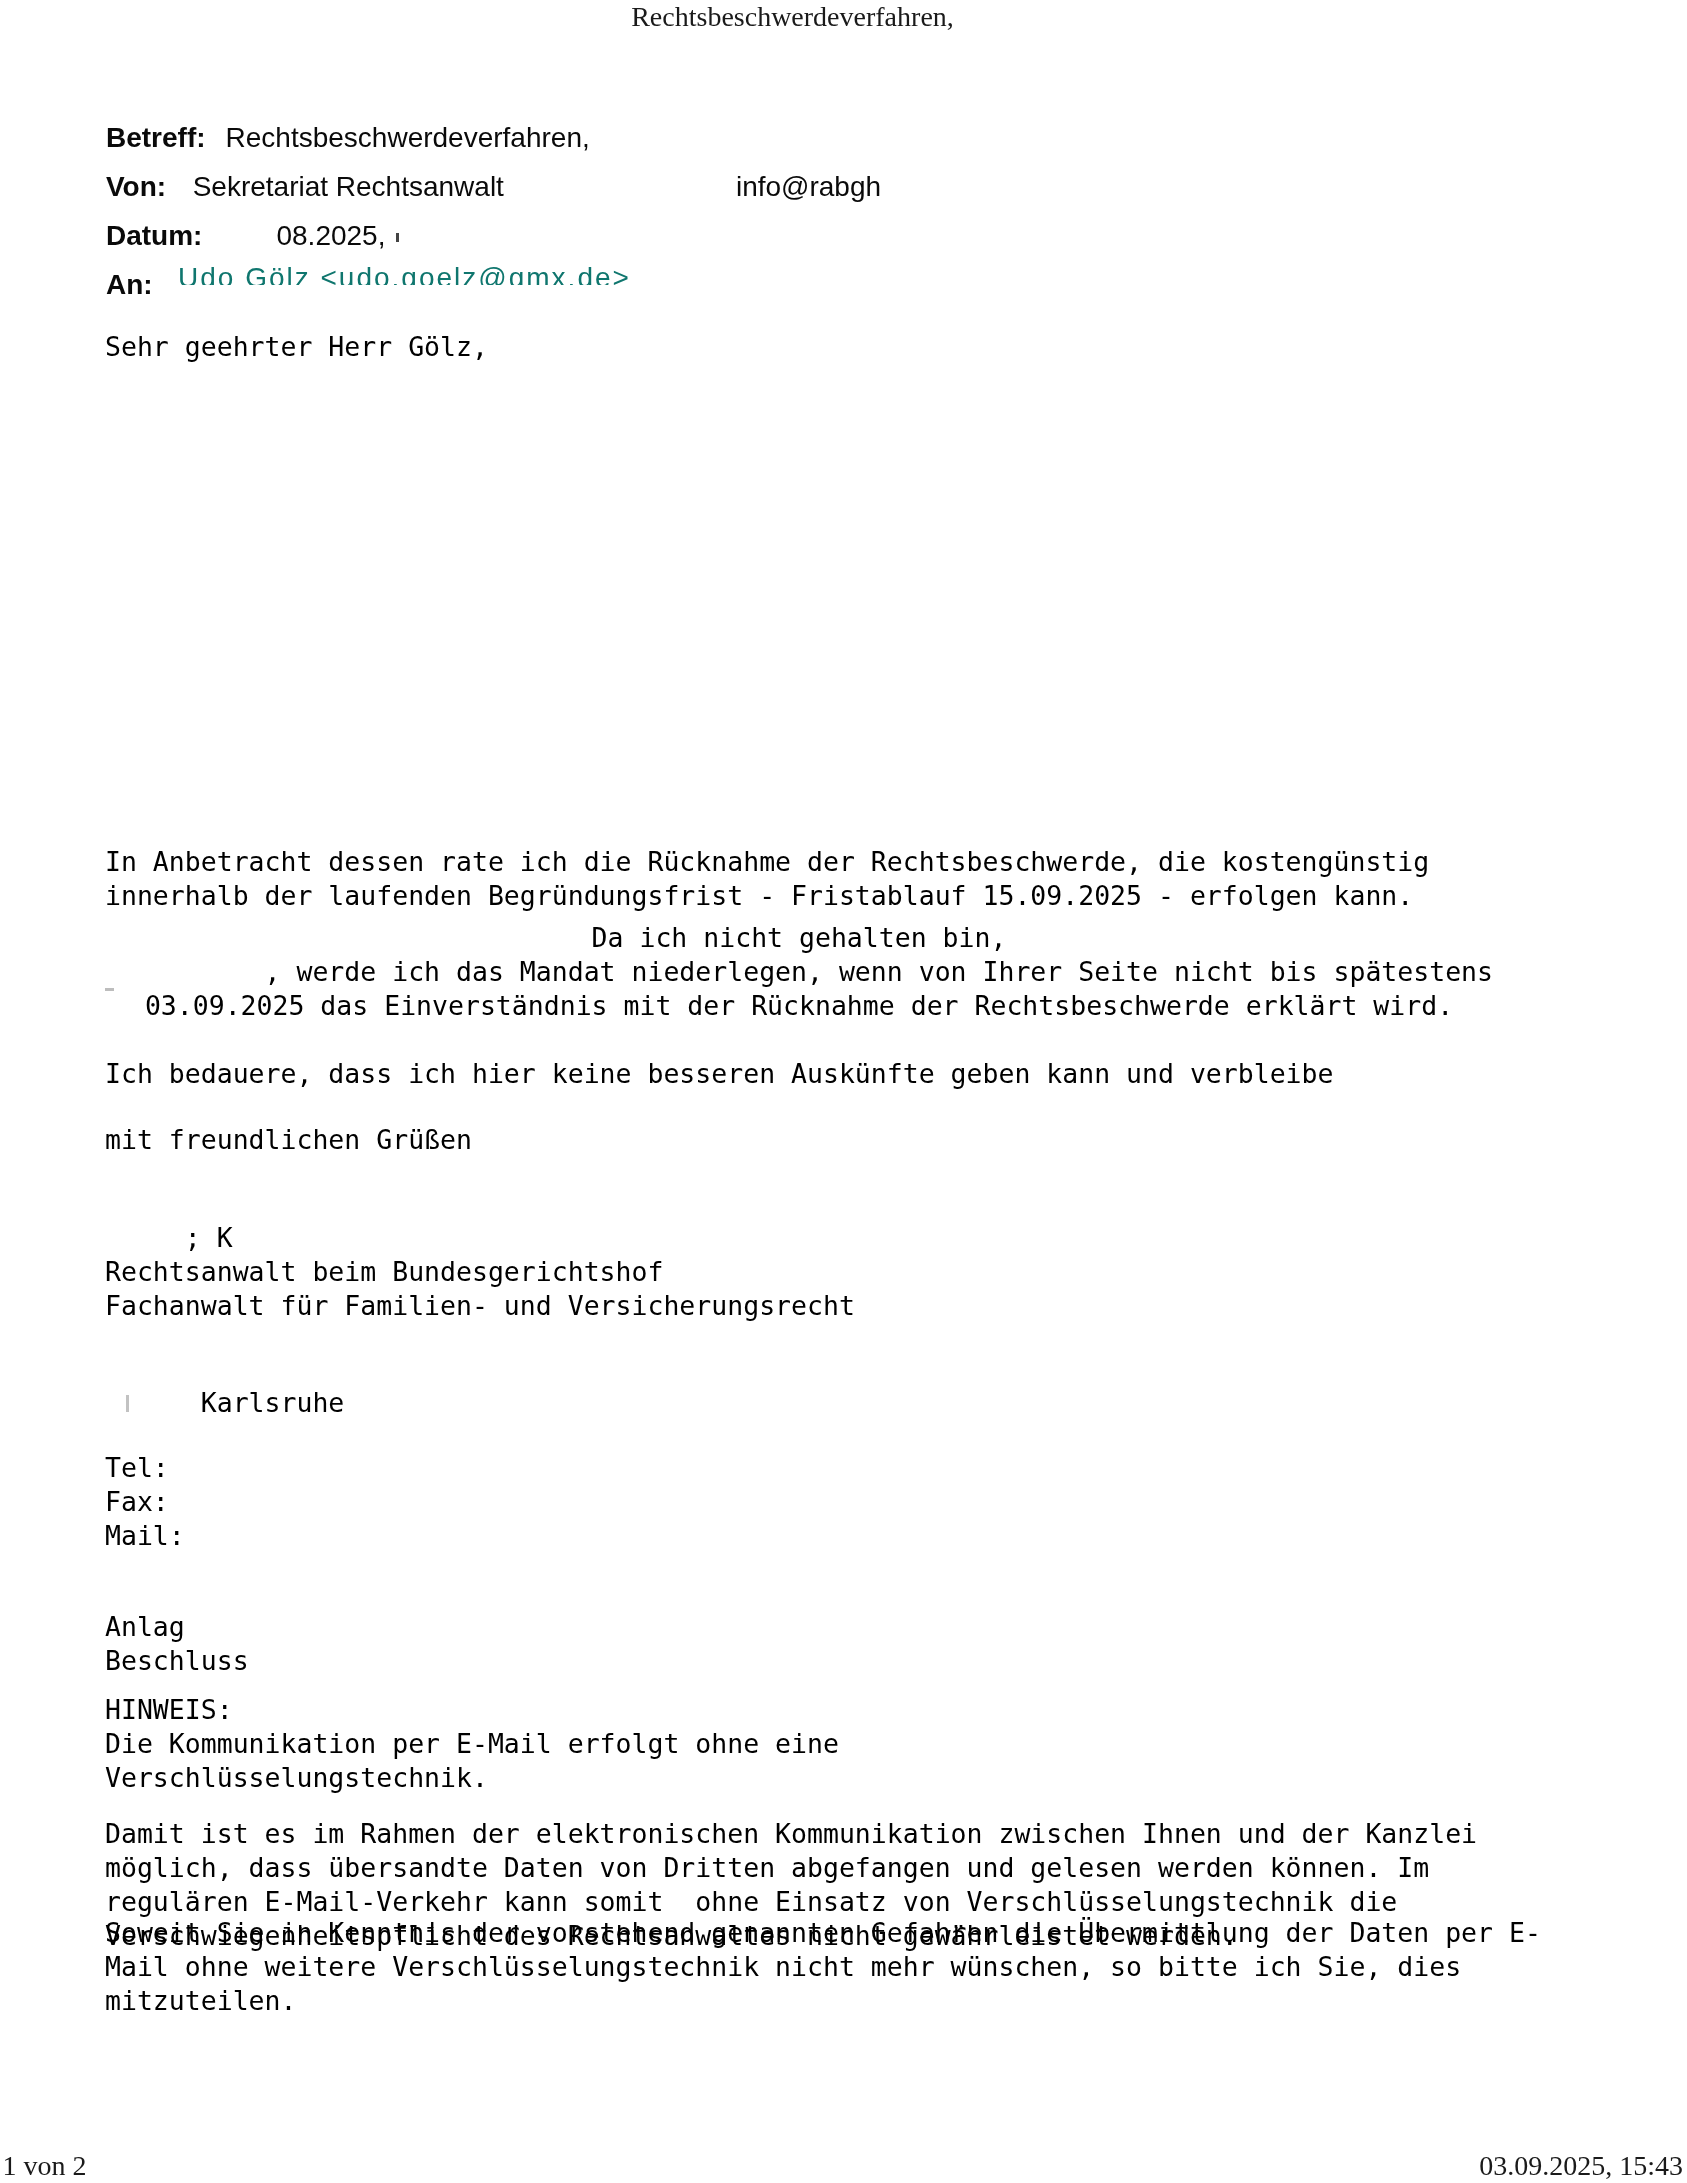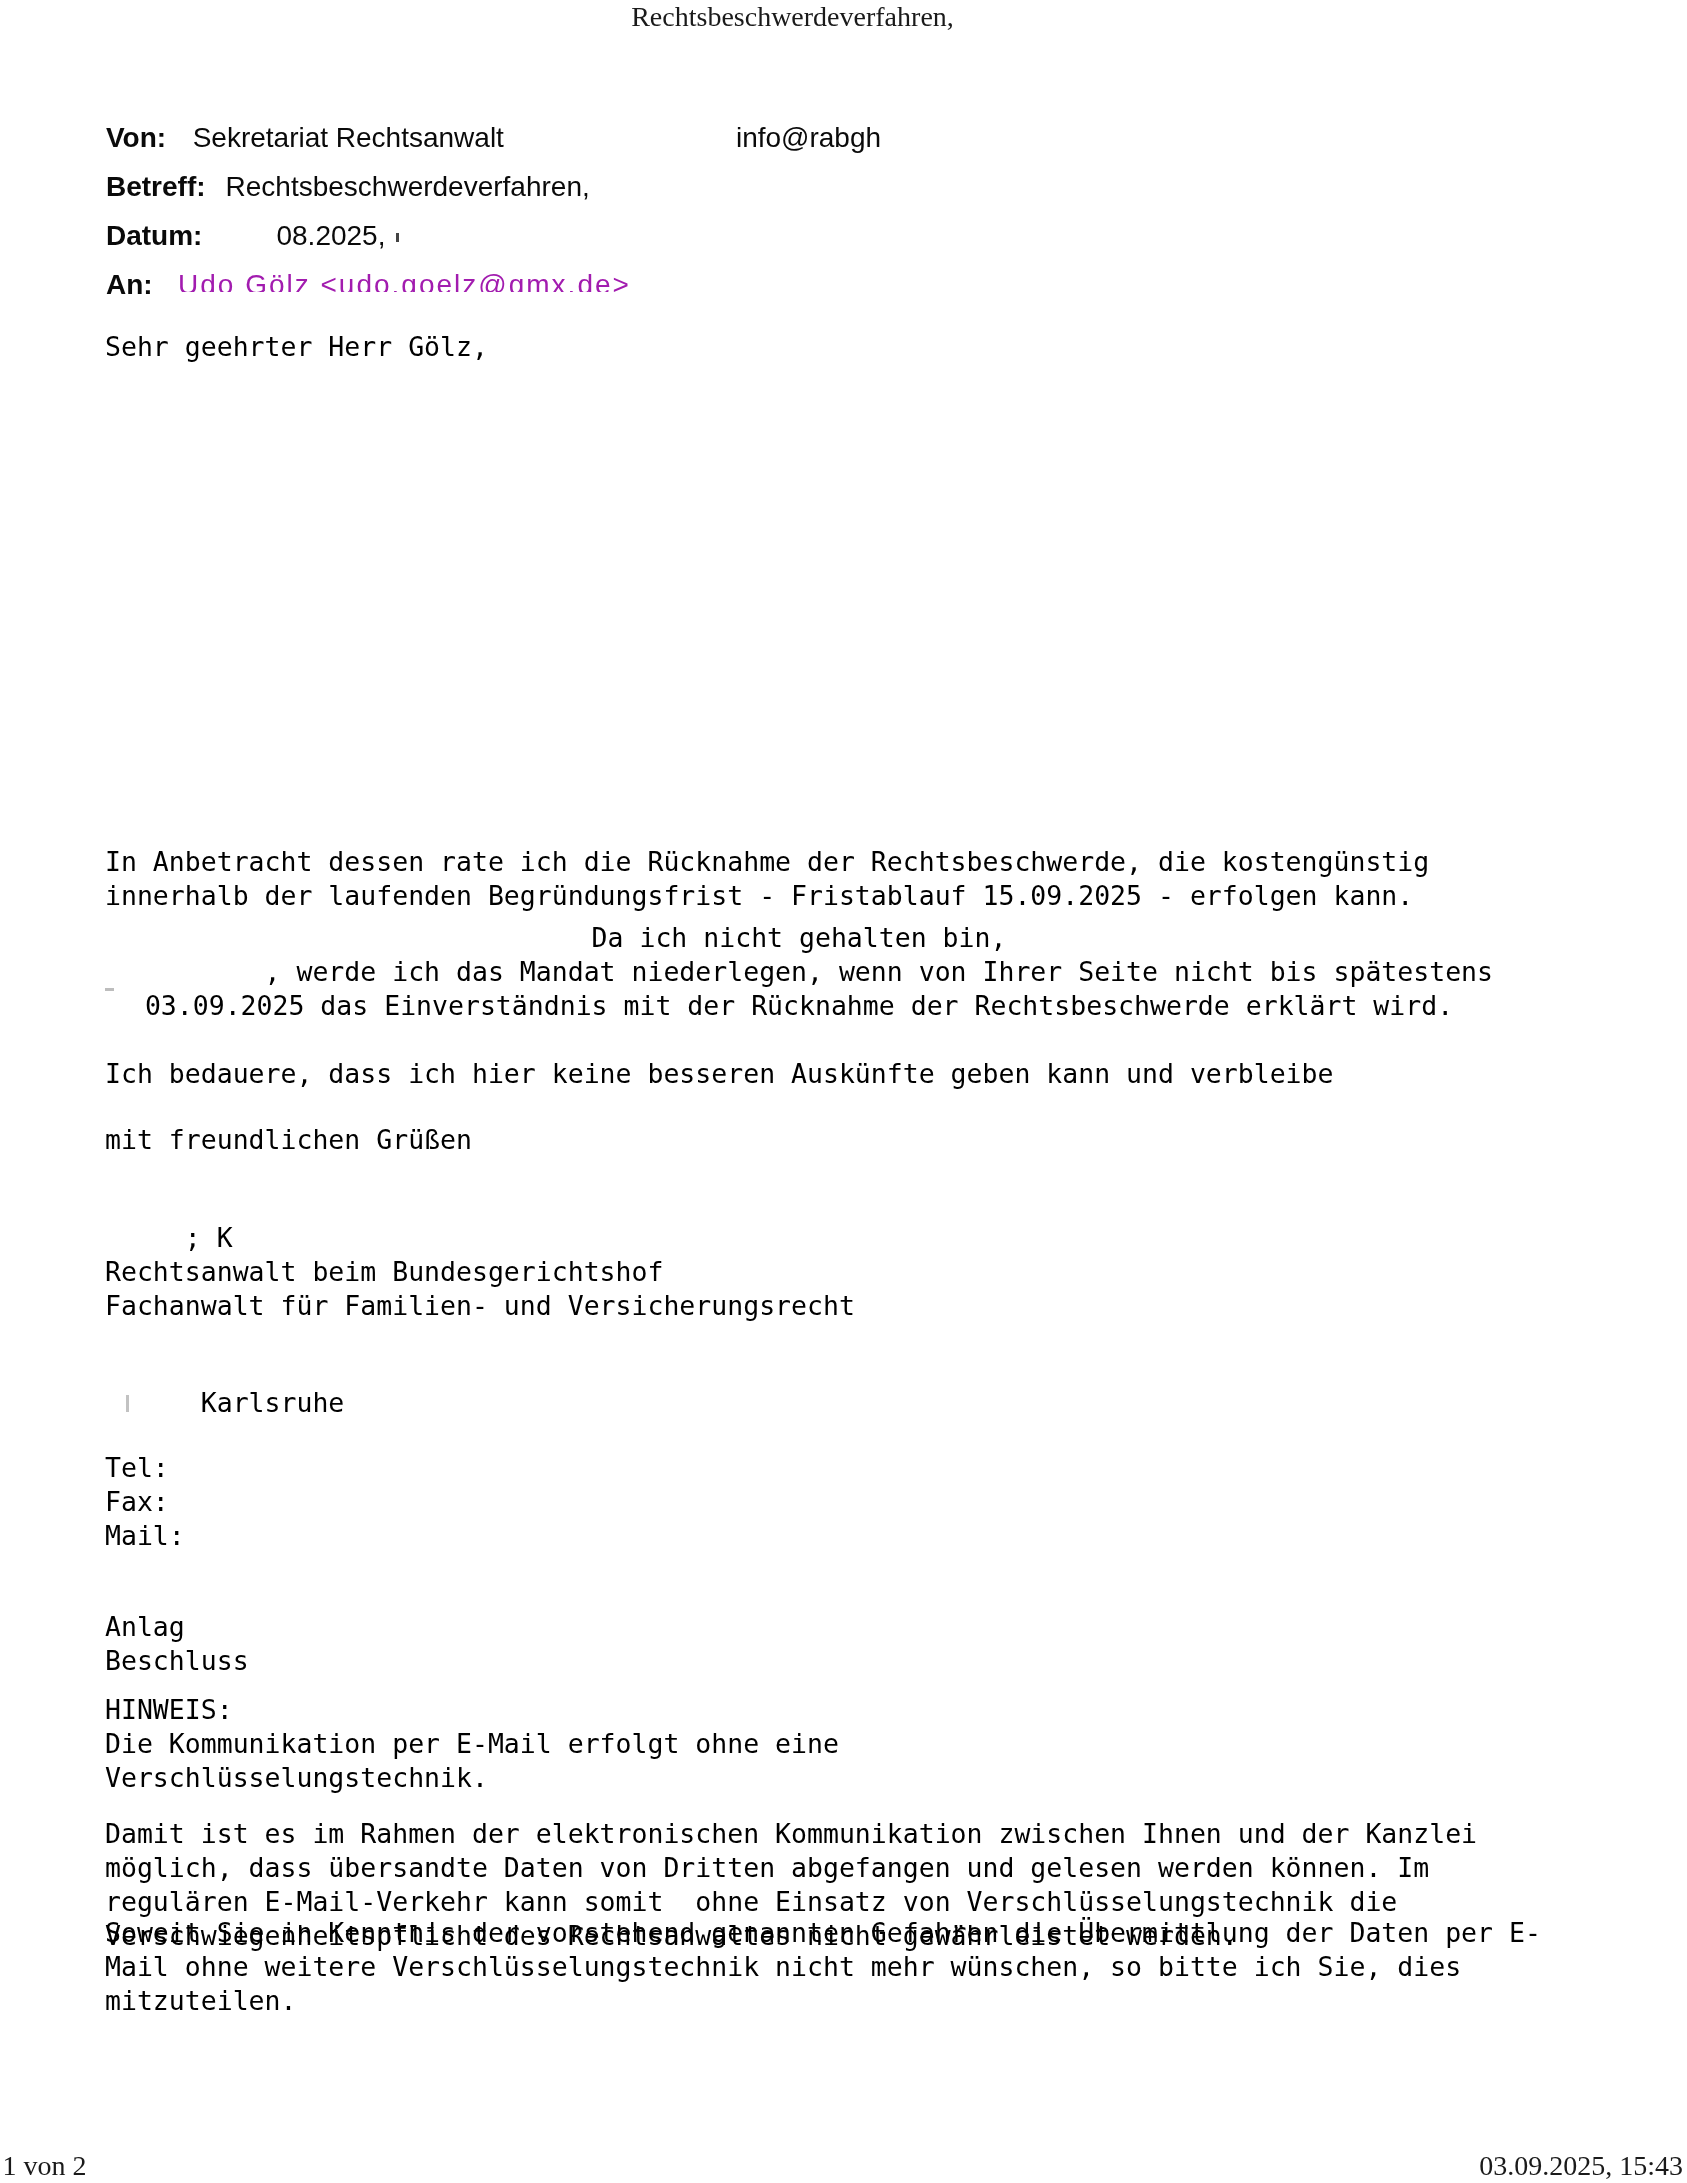--- a/index.html
+++ b/index.html
@@ -62,10 +62,10 @@
 
 <div id="mail-header">
   <div class="hrow">
-    <span class="lbl">Von:</span><span class="val-von">Sekretariat Rechtsanwalt</span><span class="val-email">info@rabgh</span>
+    <span class="lbl">Betreff:</span><span class="val-betreff">Rechtsbeschwerdeverfahren,</span>
   </div>
   <div class="hrow">
-    <span class="lbl">Betreff:</span><span class="val-betreff">Rechtsbeschwerdeverfahren,</span>
+    <span class="lbl">Von:</span><span class="val-von">Sekretariat Rechtsanwalt</span><span class="val-email">info@rabgh</span>
   </div>
   <div class="hrow">
     <span class="lbl">Datum:</span><span class="val-datum">08.2025,</span>

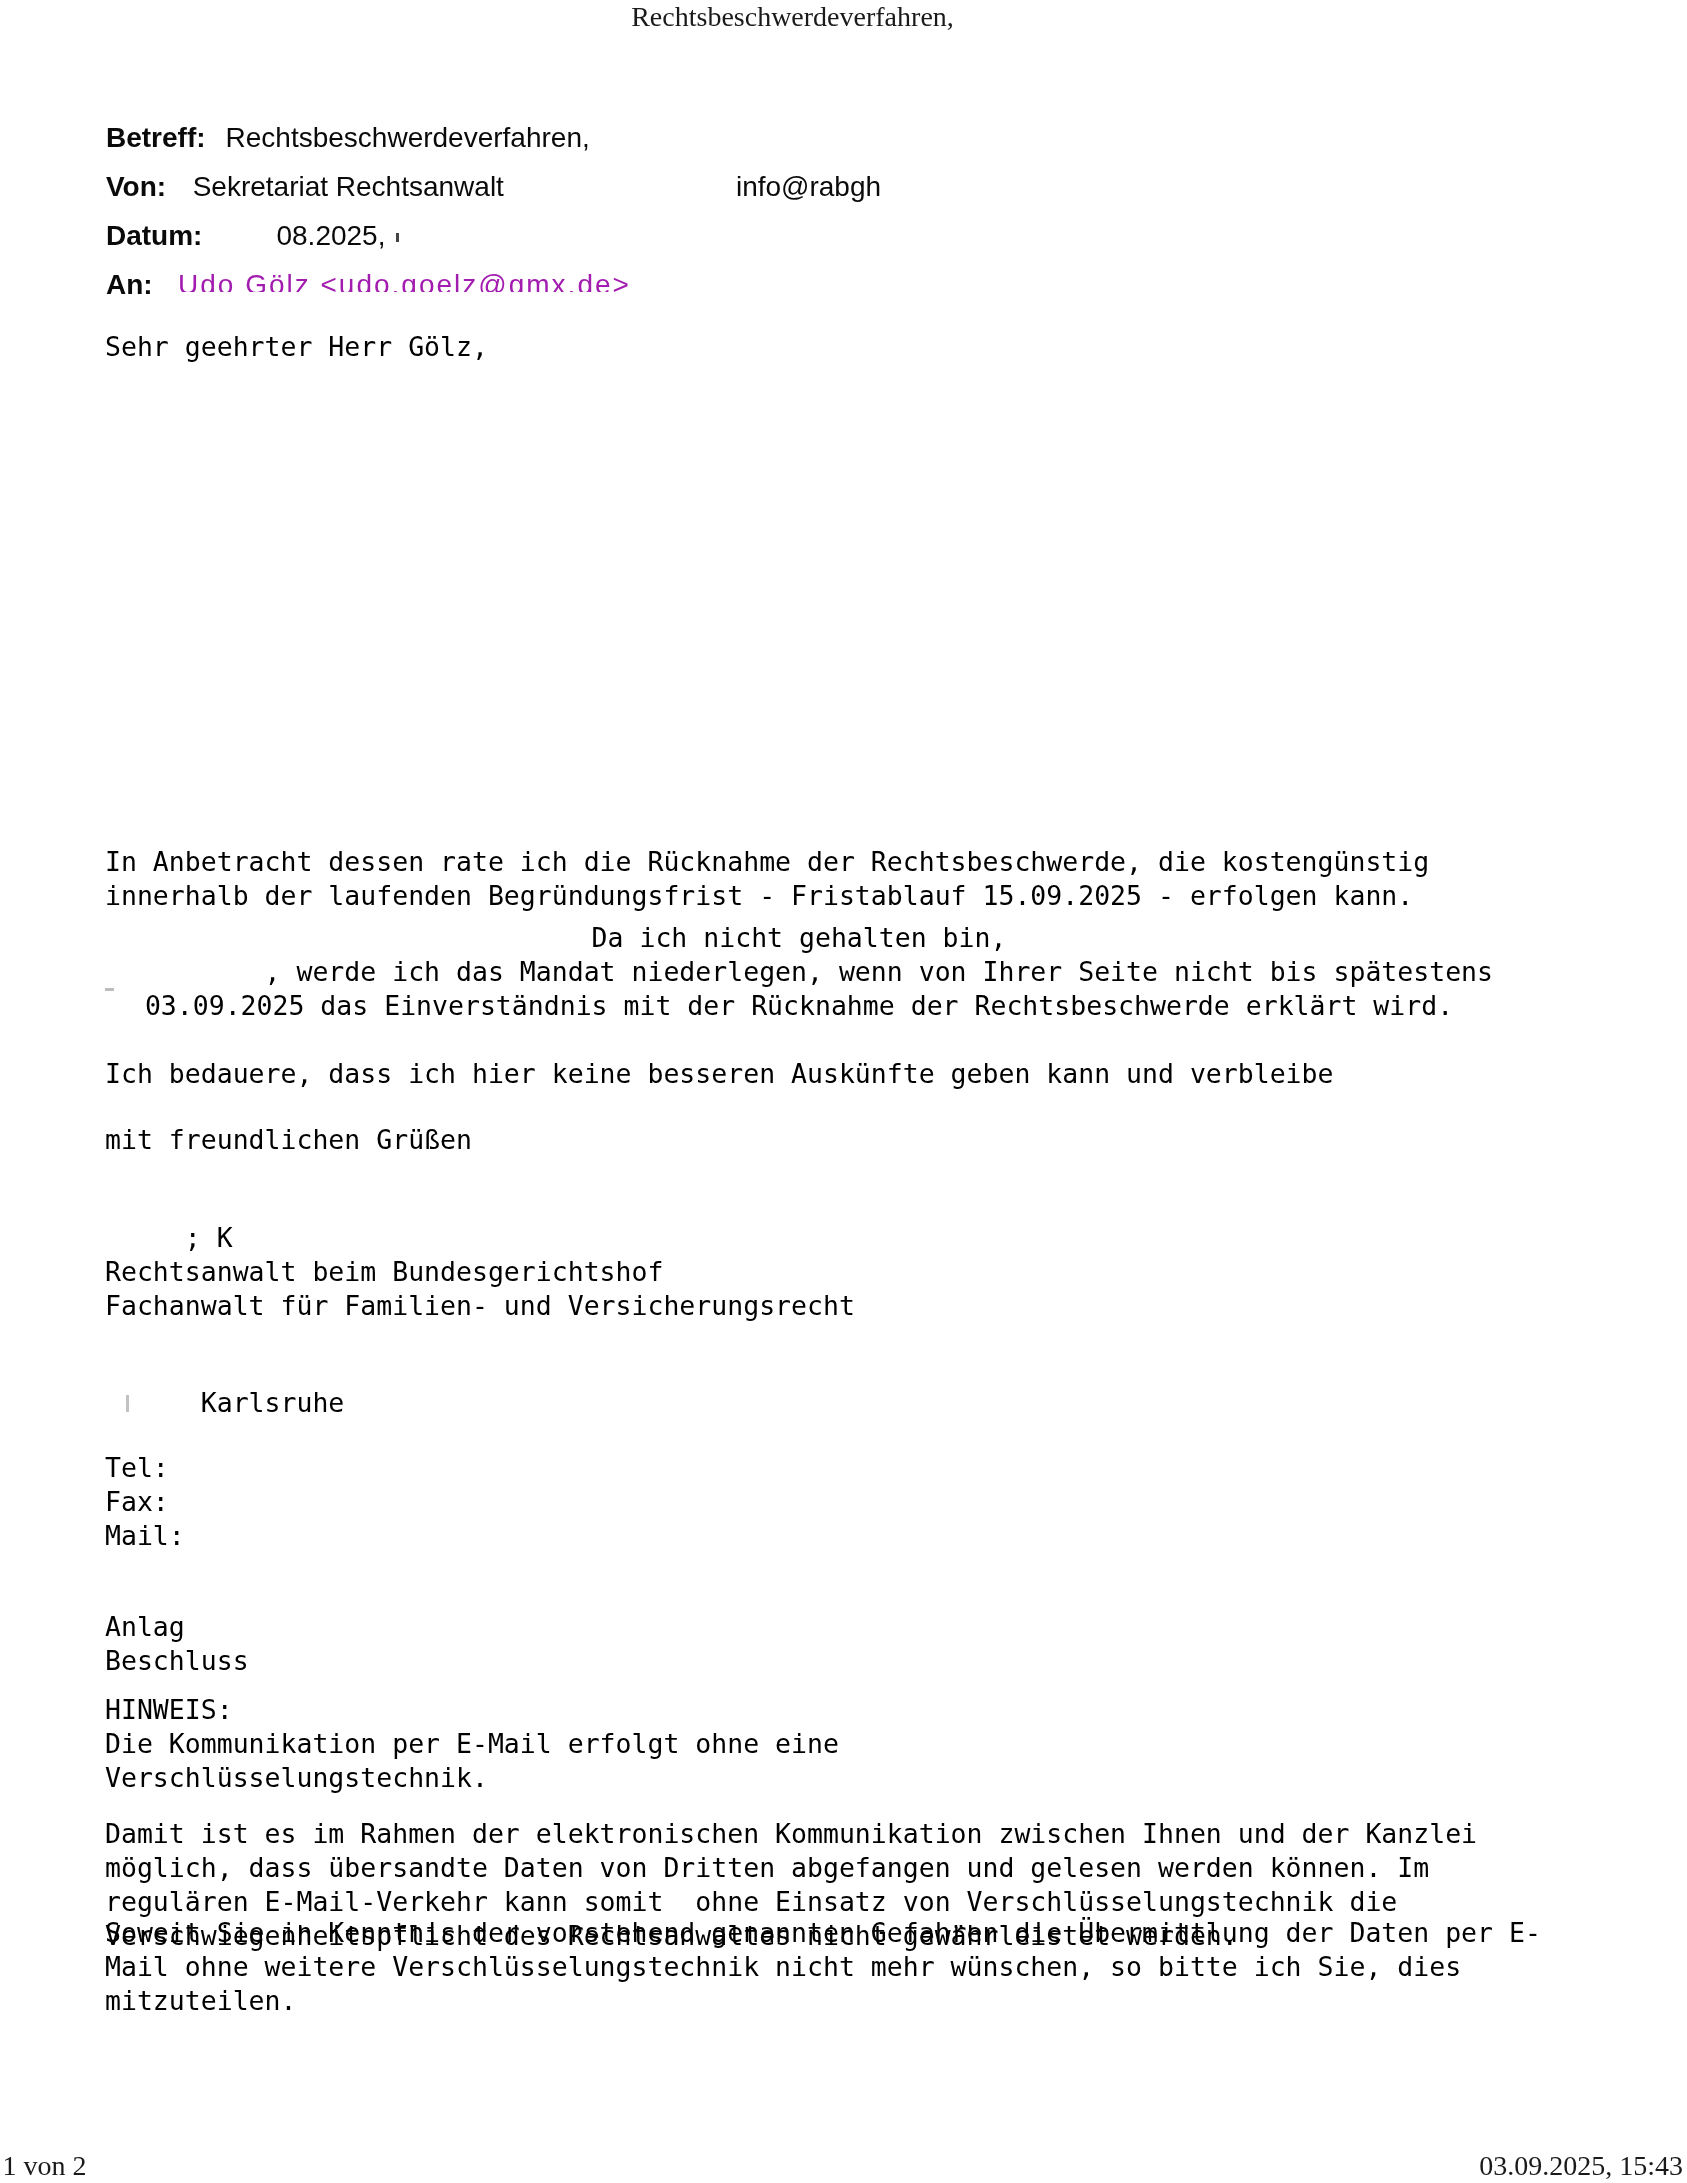--- a/index.html
+++ b/index.html
@@ -25,8 +25,8 @@
   .val-email{margin-left:232px;}
   .val-datum{margin-left:74px;}
   .an-clip{
-    position:absolute;left:72px;top:11px;height:21px;overflow:hidden;
-    line-height:28px;white-space:nowrap;letter-spacing:2px;color:#a21caf;text-align:right;
+    position:absolute;left:72px;top:4px;height:21px;overflow:hidden;
+    line-height:28px;white-space:nowrap;letter-spacing:2px;color:#0f766e;text-align:right;
   }
 
   

